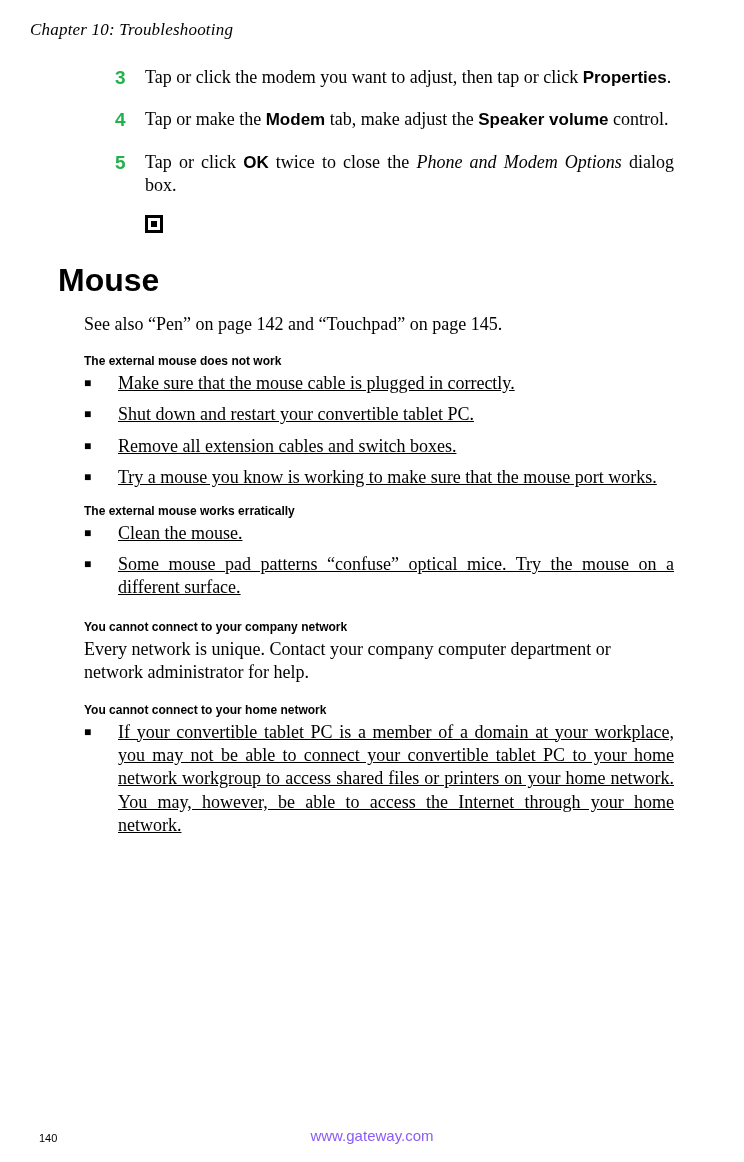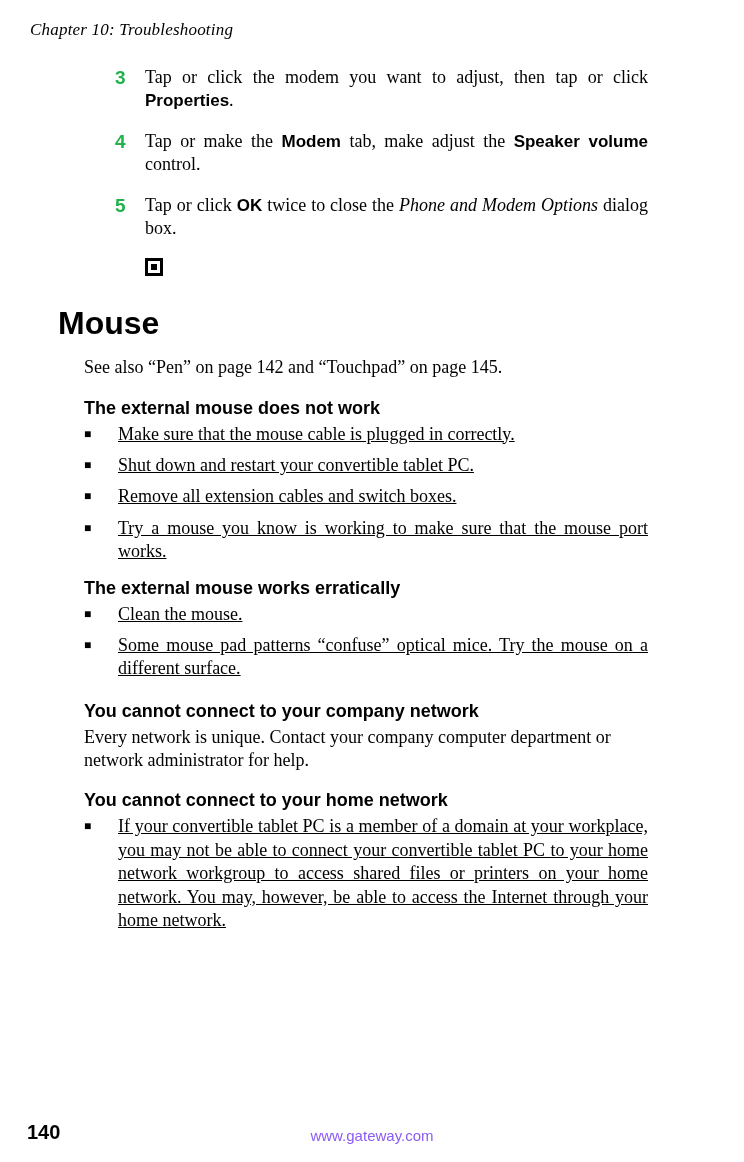--- a/index.html
+++ b/index.html
@@ -15,7 +15,7 @@
       position: relative;
       width: 744px;
       height: 1162px;
-      padding: 20px 96px 0 30px;
+      padding: 20px 70px 0 30px;
     }
     .header-line {
       font-family: Georgia, serif;

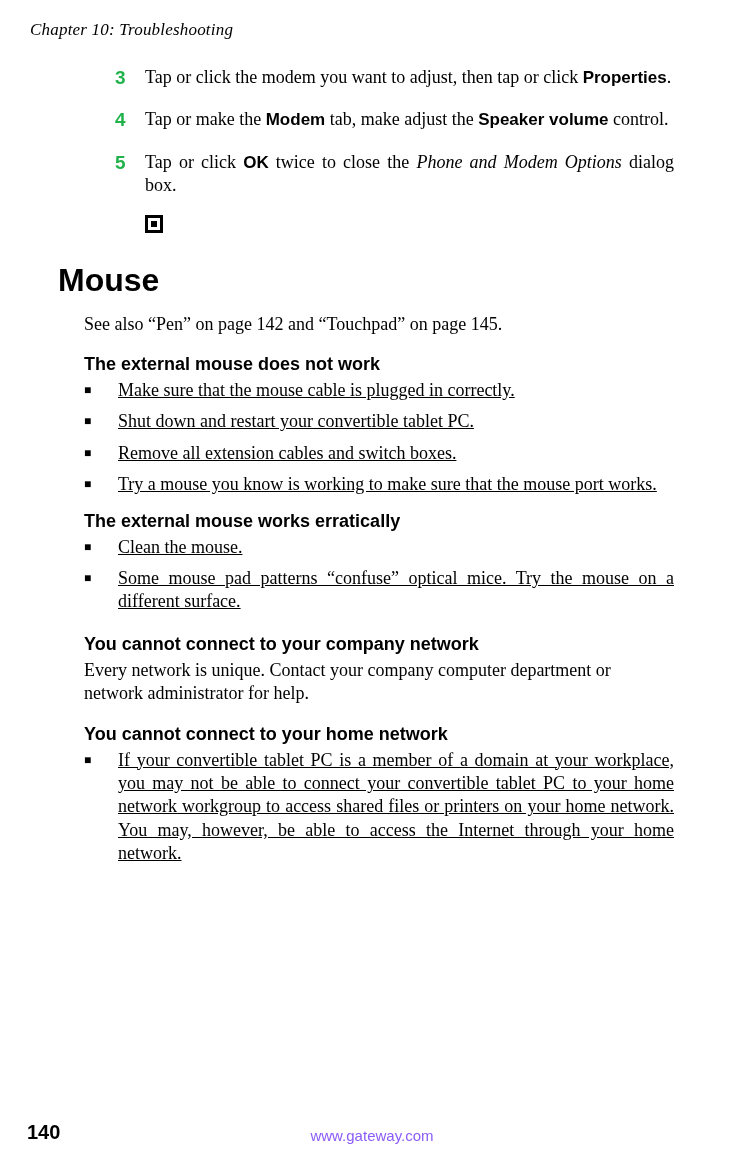--- a/index.html
+++ b/index.html
@@ -92,7 +92,7 @@
     .sub-head {
       font-family: 'Myriad Pro', Arial, Helvetica, sans-serif;
       font-weight: bold;
-      font-size: 18px;
+      font-size: 12px;
       margin-left: 54px;
       margin-bottom: 4px;
       margin-top: 14px;

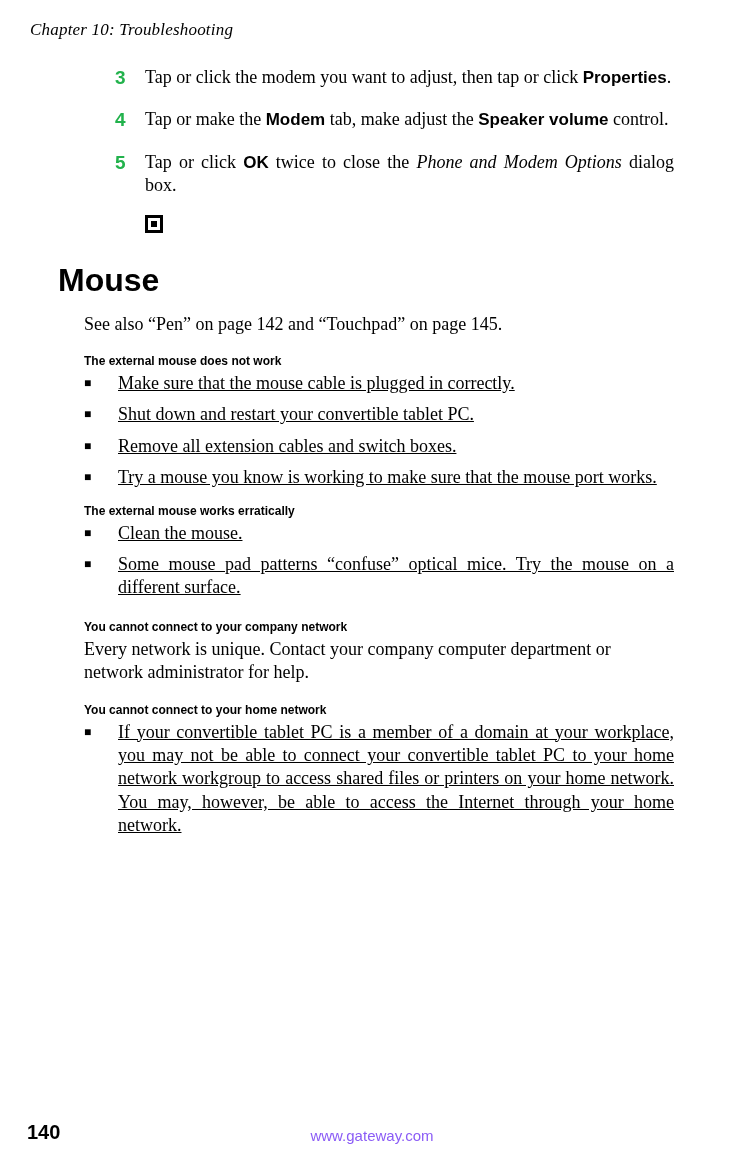--- a/index.html
+++ b/index.html
@@ -124,10 +124,10 @@
     }
     .page-num {
       font-family: Arial, Helvetica, sans-serif;
-      font-weight: bold;
-      font-size: 20px;
+      font-weight: normal;
+      font-size: 11px;
       position: absolute;
-      left: 27px;
+      left: 39px;
       bottom: 0;
     }
     .footer-url {

